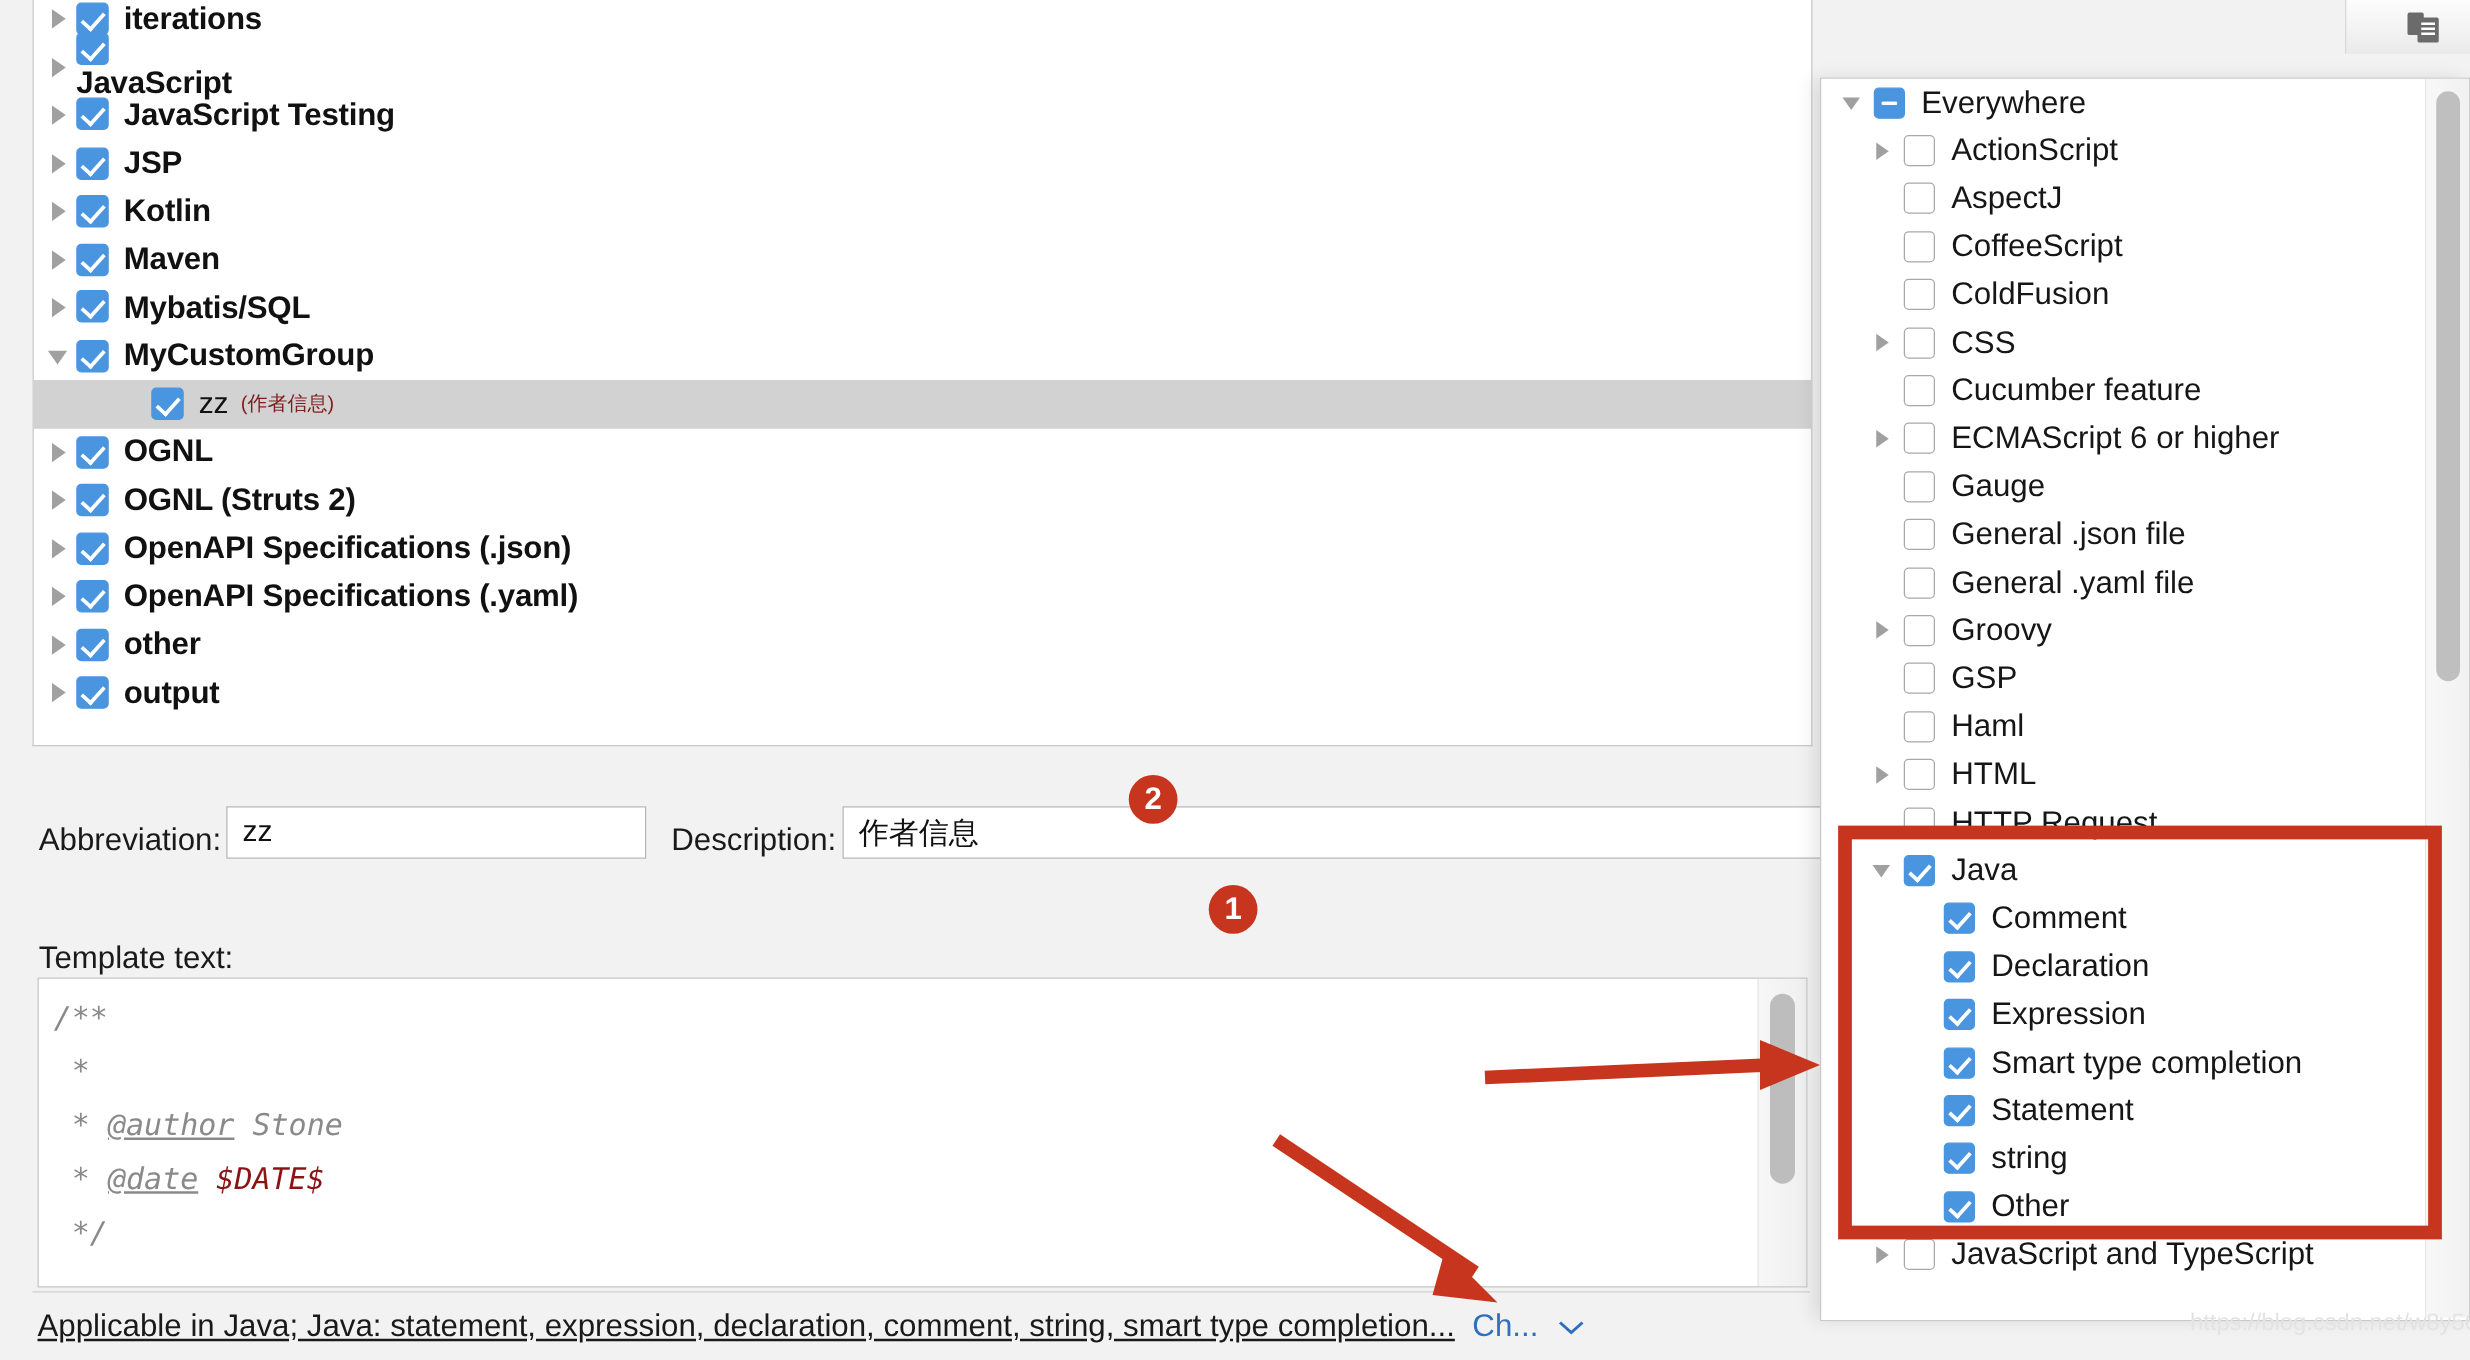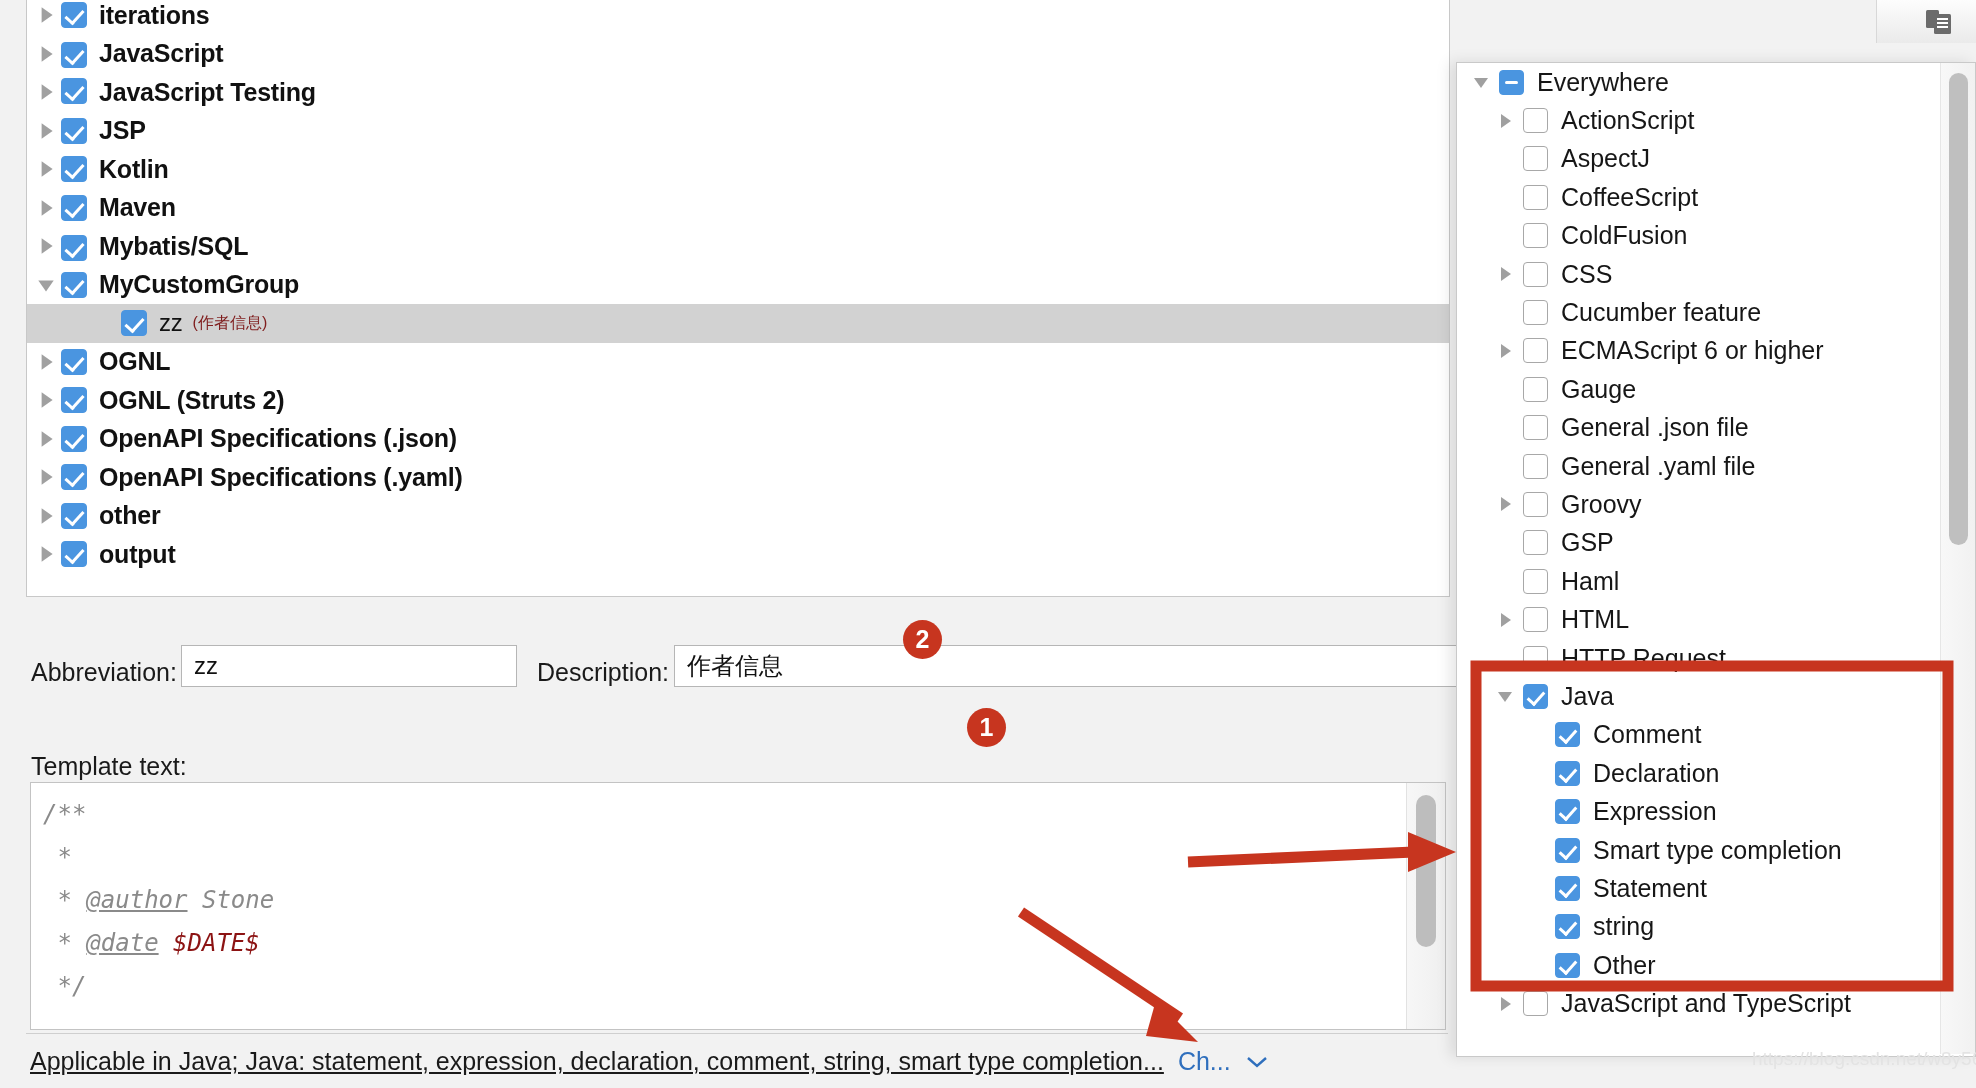--- a/index.html
+++ b/index.html
@@ -329,7 +329,7 @@
             <polygon points="6,3 16,10 6,17" fill="#a0a0a0"></polygon>
           </svg>
         </div>
-        <div class="indent-1" style="display: flex; align-items: flex-end;">
+        <div class="indent-1" style="display: flex; align-items: flex-start; flex-direction: column;">
           <div class="cbox on"></div>
           <span class="tree-label">JavaScript</span>
         </div>

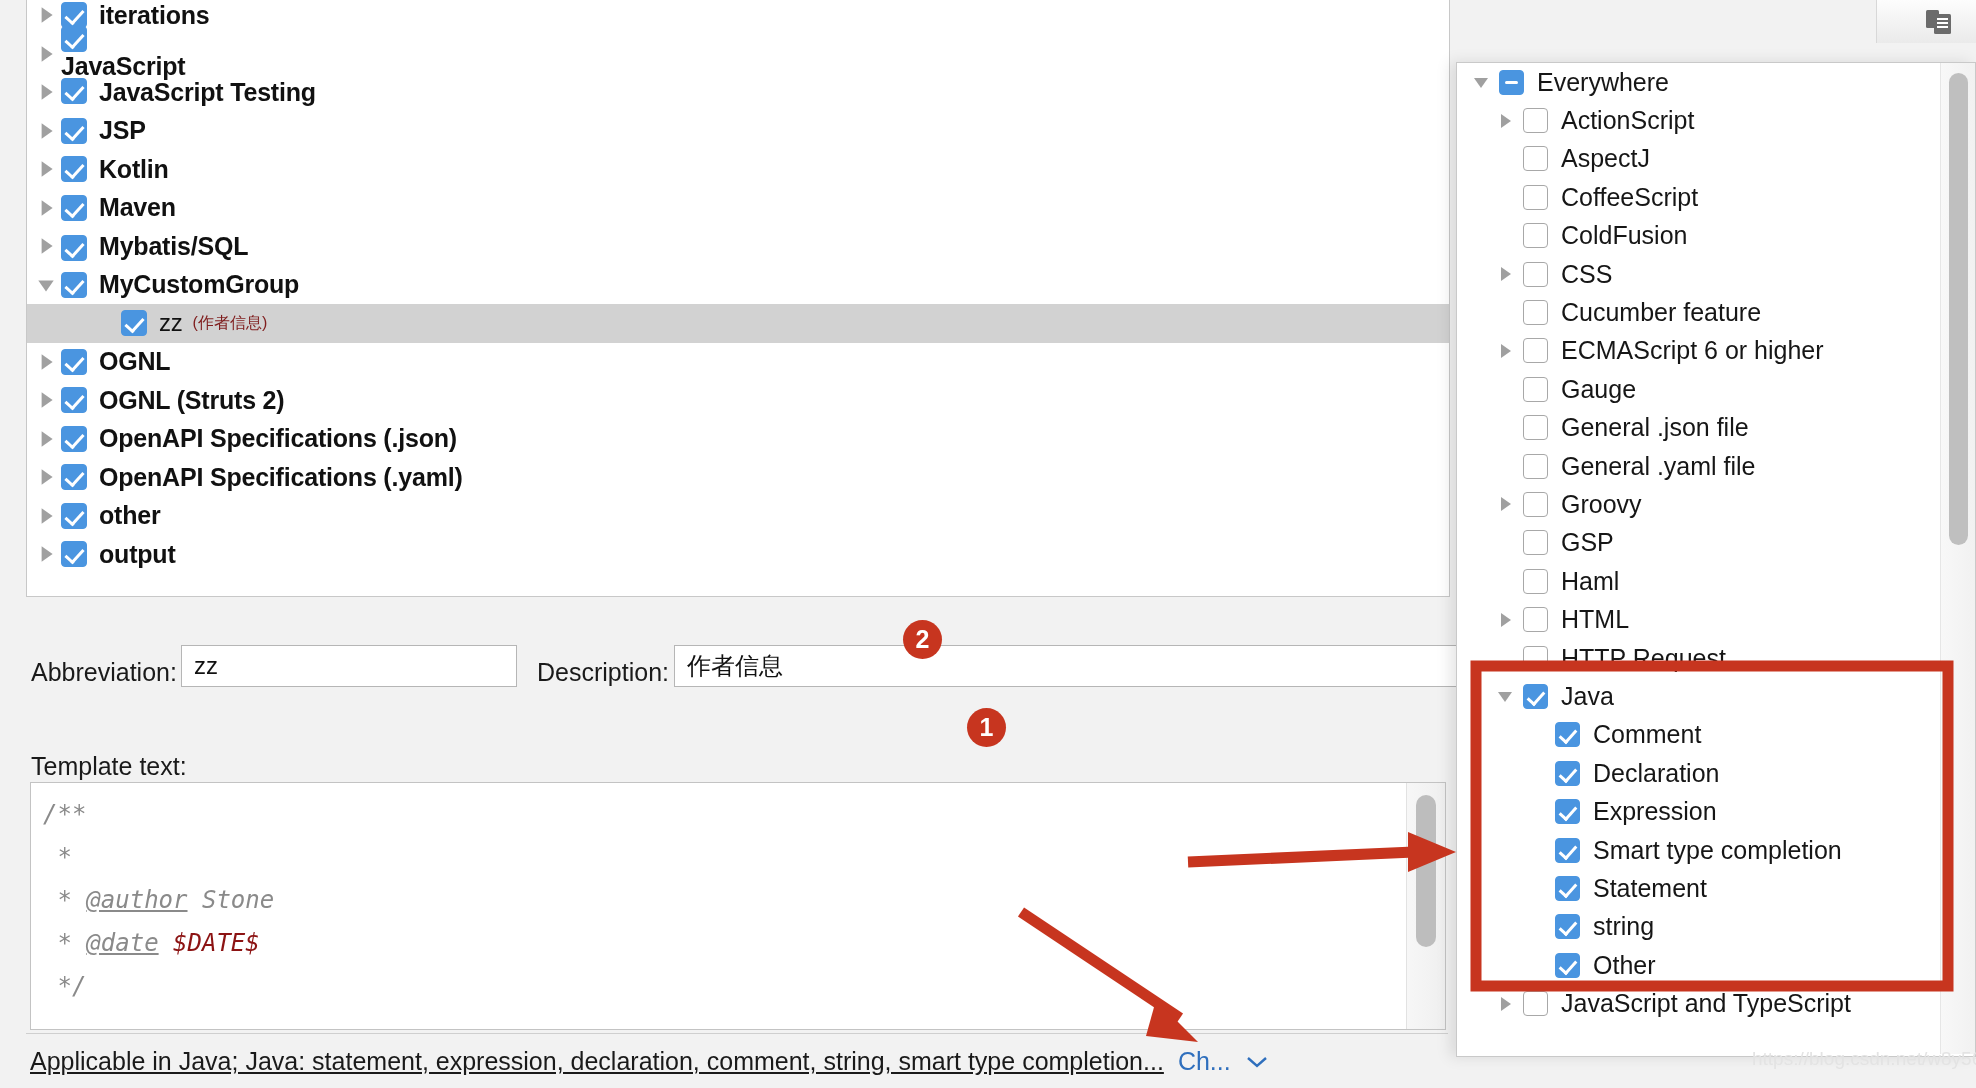--- a/index.html
+++ b/index.html
@@ -384,7 +384,7 @@
             <polygon points="6,3 16,10 6,17" fill="#a0a0a0"></polygon>
           </svg>
         </div>
-        <div class="indent-1" style="display: flex; align-items: flex-end;">
+        <div class="indent-1" style="display: flex; align-items: flex-start;">
           <div class="cbox on"></div>
           <span class="tree-label">Mybatis/SQL</span>
         </div>

